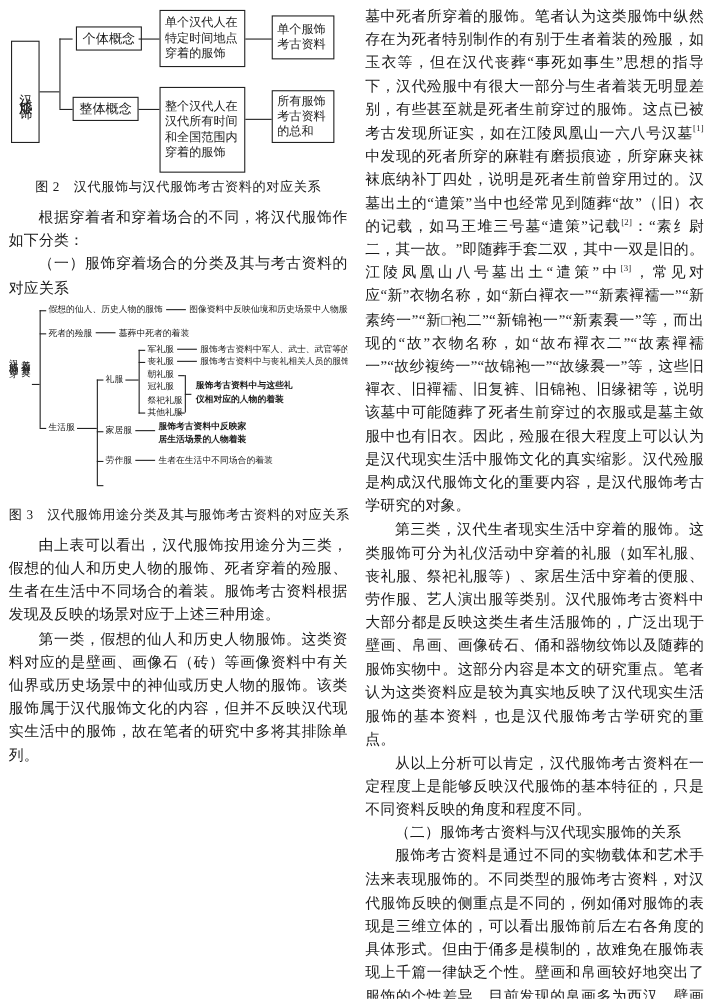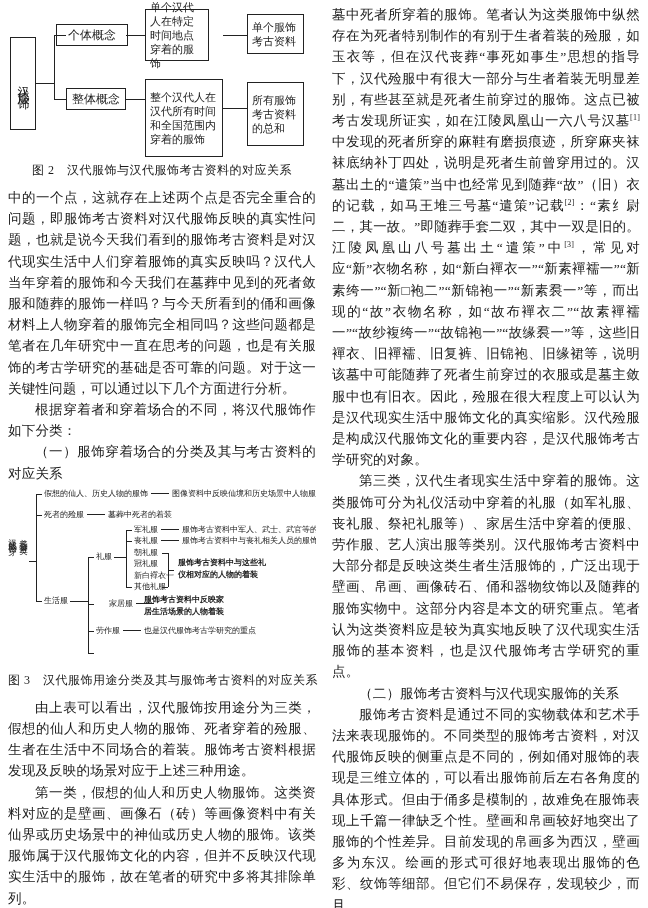--- a/index.html
+++ b/index.html
@@ -42,7 +42,7 @@
       <div class="f2box f2root" style="left:2px;top:33px;width:26px;height:93px;">汉代服饰</div>
 
       <div class="f2box" style="left:48px;top:20px;width:72px;height:22px;">个体概念</div>
-      <div class="f2box f2small" style="left:137px;top:5px;width:64px;height:52px;">单个汉代人在特定时间地点穿着的服饰</div>
+      <div class="f2box f2small" style="left:137px;top:5px;width:78px;height:52px;">单个汉代人在特定时间地点穿着的服饰</div>
       <div class="f2box f2small" style="left:239px;top:10px;width:57px;height:40px;">单个服饰考古资料</div>
 
       <div class="f2box" style="left:58px;top:84px;width:60px;height:22px;">整体概念</div>

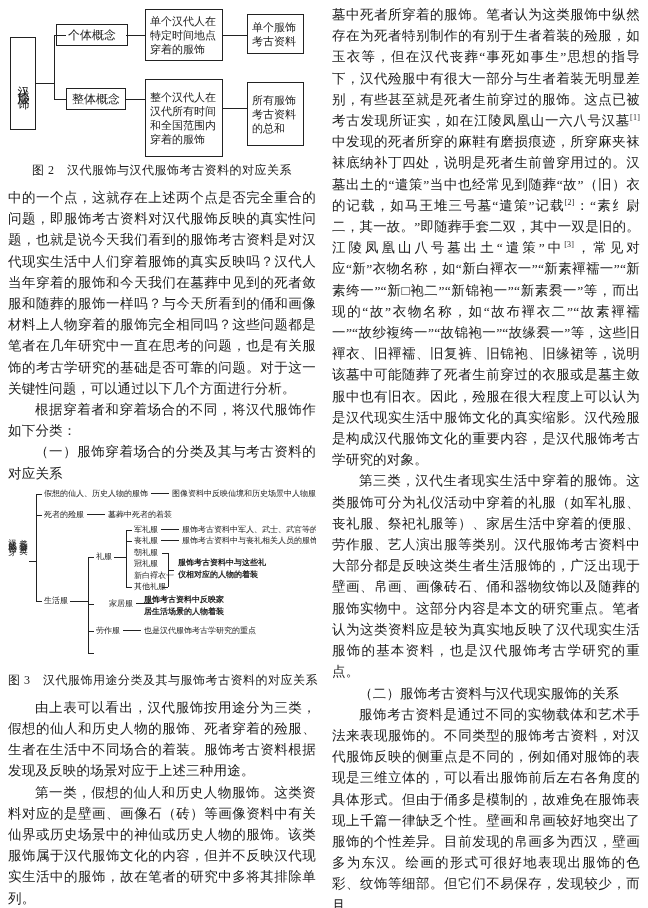--- a/index.html
+++ b/index.html
@@ -41,7 +41,7 @@
     <div class="fig2">
       <div class="f2box f2root" style="left:2px;top:33px;width:26px;height:93px;">汉代服饰</div>
 
-      <div class="f2box" style="left:48px;top:20px;width:72px;height:22px;">个体概念</div>
+      <div class="f2box" style="left:61px;top:20px;width:60px;height:22px;">个体概念</div>
       <div class="f2box f2small" style="left:137px;top:5px;width:78px;height:52px;">单个汉代人在特定时间地点穿着的服饰</div>
       <div class="f2box f2small" style="left:239px;top:10px;width:57px;height:40px;">单个服饰考古资料</div>
 

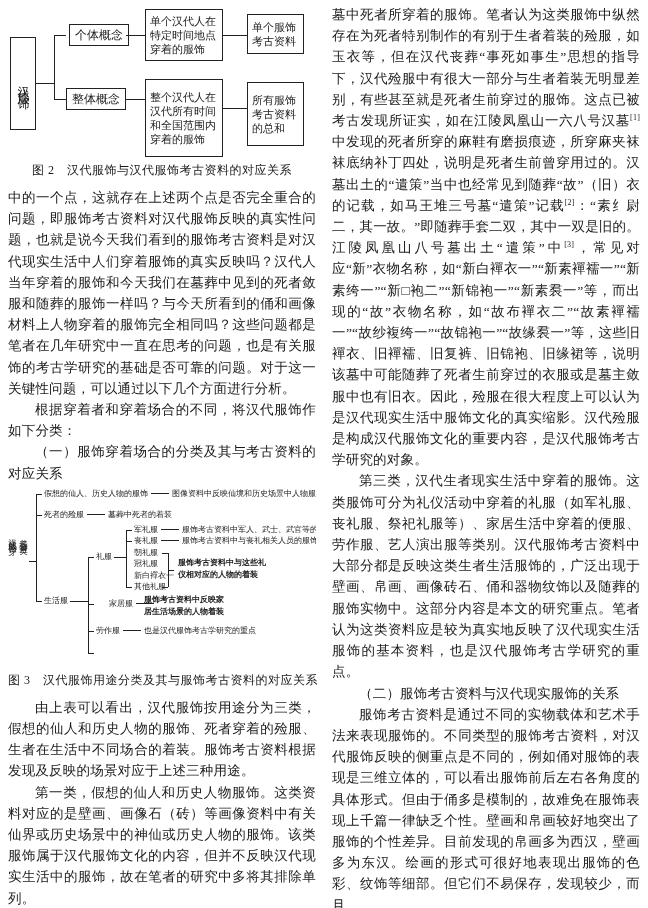--- a/index.html
+++ b/index.html
@@ -47,7 +47,7 @@
 
       <div class="f2box" style="left:58px;top:84px;width:60px;height:22px;">整体概念</div>
       <div class="f2box f2small" style="left:137px;top:75px;width:78px;height:78px;">整个汉代人在汉代所有时间和全国范围内穿着的服饰</div>
-      <div class="f2box f2small" style="left:239px;top:78px;width:57px;height:64px;">所有服饰考古资料的总和</div>
+      <div class="f2box f2small" style="left:239px;top:78px;width:57px;height:48px;">所有服饰考古资料的总和</div>
 
       <div class="hl" style="left:28px;top:79px;width:18px;"></div>
       <div class="vl" style="left:46px;top:31px;height:64px;"></div>

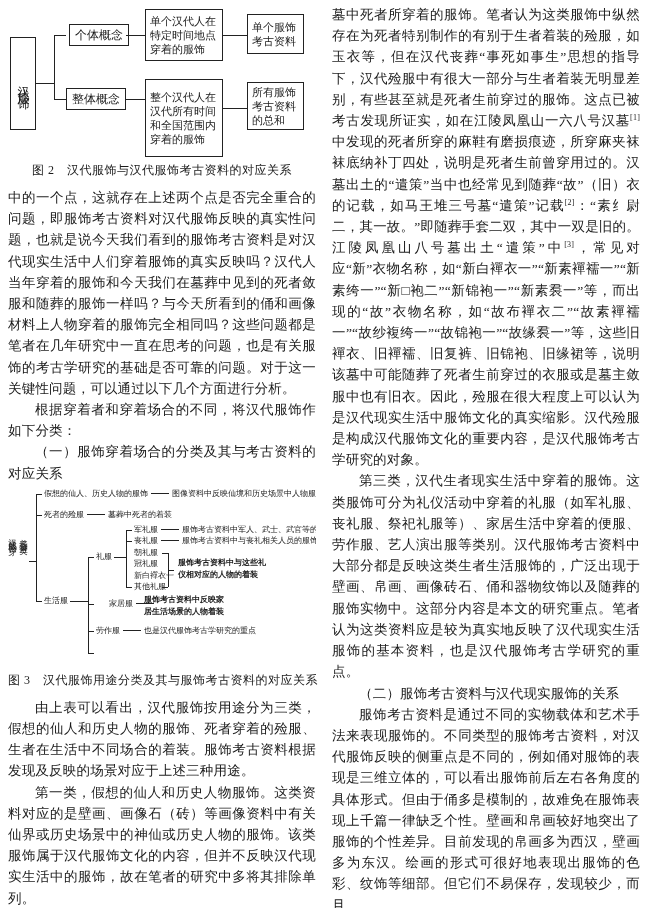--- a/index.html
+++ b/index.html
@@ -60,7 +60,6 @@
     </div>
     <div class="figcap">图 2　汉代服饰与汉代服饰考古资料的对应关系</div>
 
-    <p class="noindent">中的一个点，这就存在上述两个点是否完全重合的问题，即服饰考古资料对汉代服饰反映的真实性问题，也就是说今天我们看到的服饰考古资料是对汉代现实生活中人们穿着服饰的真实反映吗？汉代人当年穿着的服饰和今天我们在墓葬中见到的死者敛服和随葬的服饰一样吗？与今天所看到的俑和画像材料上人物穿着的服饰完全相同吗？这些问题都是笔者在几年研究中一直在思考的问题，也是有关服饰的考古学研究的基础是否可靠的问题。对于这一关键性问题，可以通过以下几个方面进行分析。</p>
     <p>根据穿着者和穿着场合的不同，将汉代服饰作如下分类：</p>
     <p>（一）服饰穿着场合的分类及其与考古资料的对应关系</p>
 

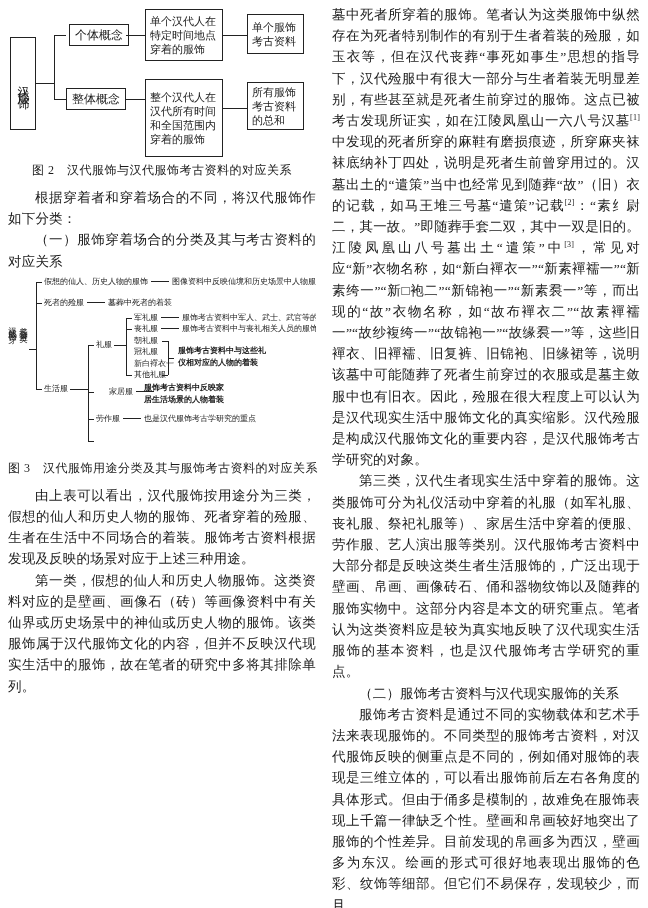--- a/index.html
+++ b/index.html
@@ -118,7 +118,7 @@
         <span class="f3lab">冠礼服</span>
       </div>
       <div class="f3row" style="left:126px;top:87px;">
-        <span class="f3lab">新白襌衣一</span>
+        <span class="f3lab">祭祀礼服</span>
       </div>
       <div class="f3row" style="left:126px;top:98px;">
         <span class="f3lab">其他礼服</span>

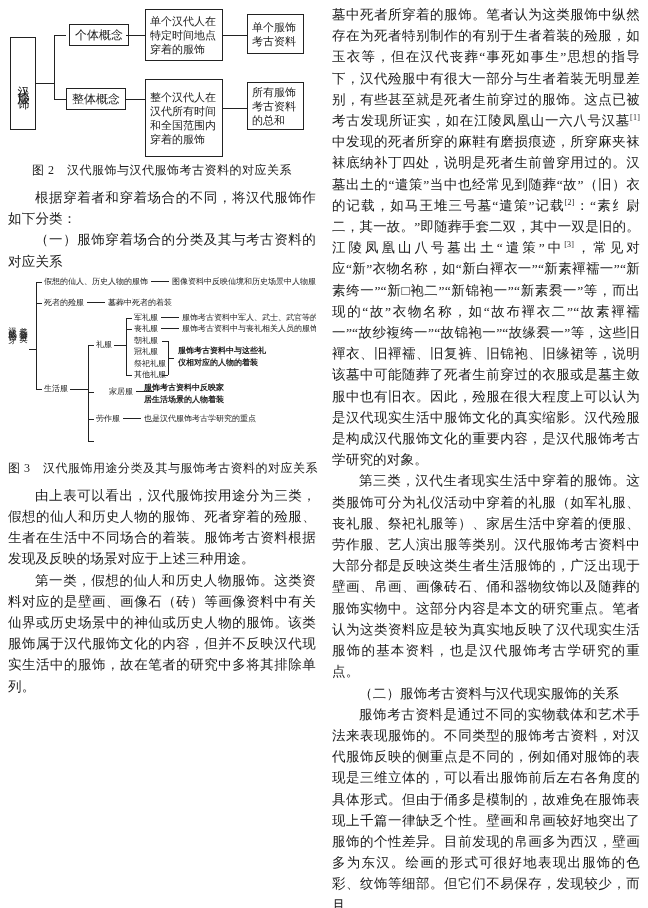--- a/index.html
+++ b/index.html
@@ -134,7 +134,7 @@
       </div>
 
       <div class="hl" style="left:80px;top:120px;width:6px;"></div>
-      <div class="f3row" style="left:88px;top:115px;margin-left:13px;">
+      <div class="f3row" style="left:88px;top:115px;">
         <span class="f3lab">家居服</span>
         <span class="tdash"></span>
       </div>

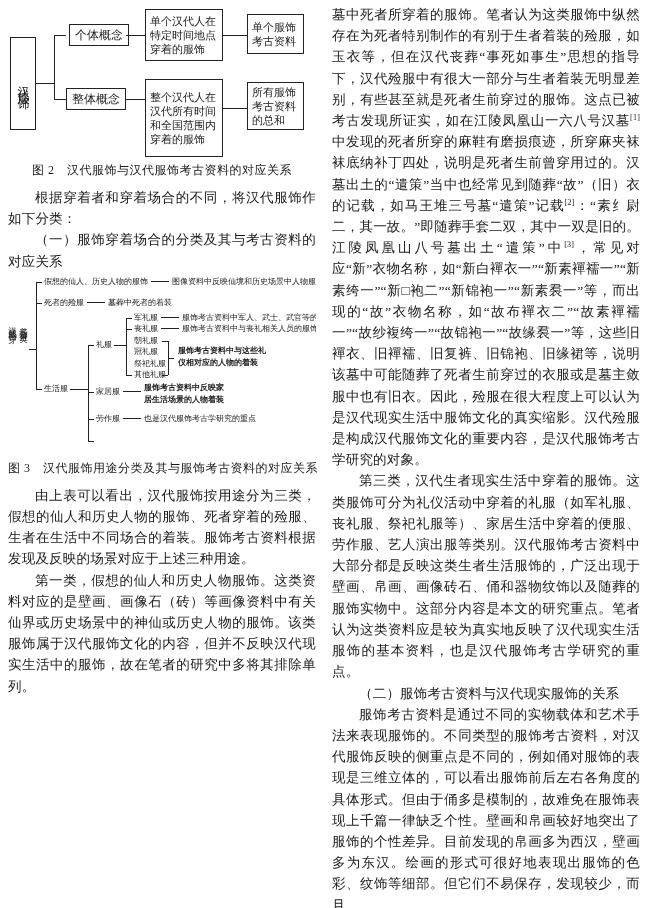--- a/index.html
+++ b/index.html
@@ -147,7 +147,7 @@
       <div class="f3row" style="left:88px;top:142px;">
         <span class="f3lab">劳作服</span>
         <span class="tdash"></span>
-        <span class="f3lab">也是汉代服饰考古学研究的重点</span>
+        <span class="f3lab">生者在生活中不同场合的着装</span>
       </div>
 
       <div class="hl" style="left:80px;top:169px;width:6px;"></div>

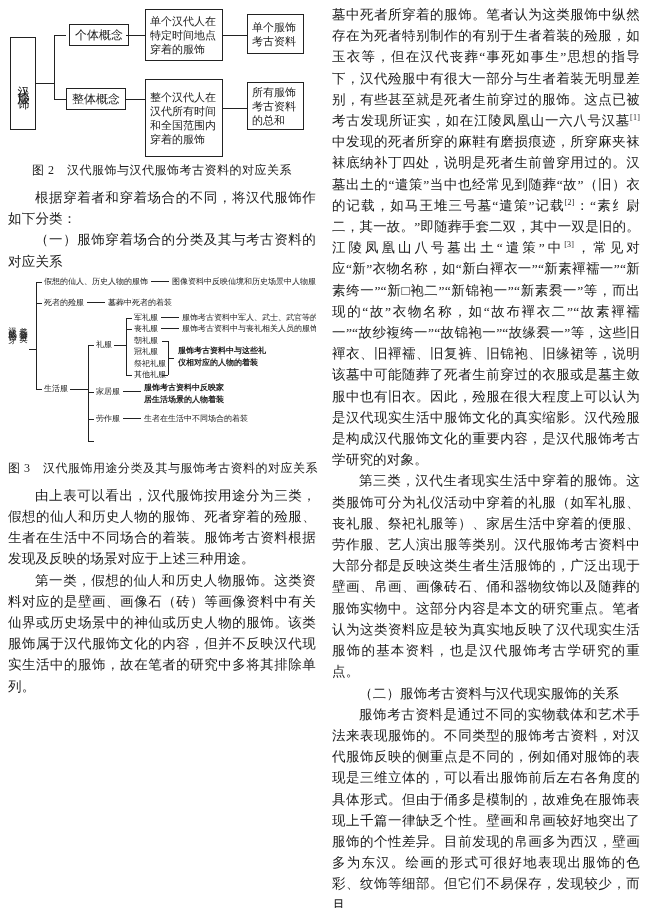--- a/index.html
+++ b/index.html
@@ -167,6 +167,7 @@
   <div class="col">
     <p class="noindent">墓中死者所穿着的服饰。笔者认为这类服饰中纵然存在为死者特别制作的有别于生者着装的殓服，如玉衣等，但在汉代丧葬“事死如事生”思想的指导下，汉代殓服中有很大一部分与生者着装无明显差别，有些甚至就是死者生前穿过的服饰。这点已被考古发现所证实，如在江陵凤凰山一六八号汉墓<sup>[1]</sup>中发现的死者所穿的麻鞋有磨损痕迹，所穿麻夹袜袜底纳补丁四处，说明是死者生前曾穿用过的。汉墓出土的“遣策”当中也经常见到随葬“故”（旧）衣的记载，如马王堆三号墓“遣策”记载<sup>[2]</sup>：“素纟尉二，其一故。”即随葬手套二双，其中一双是旧的。江陵凤凰山八号墓出土“遣策”中<sup>[3]</sup>，常见对应“新”衣物名称，如“新白襌衣一”“新素襌襦一”“新素绔一”“新□袍二”“新锦袍一”“新素裠一”等，而出现的“故”衣物名称，如“故布襌衣二”“故素襌襦一”“故纱複绔一”“故锦袍一”“故缘裠一”等，这些旧襌衣、旧襌襦、旧复裤、旧锦袍、旧缘裙等，说明该墓中可能随葬了死者生前穿过的衣服或是墓主敛服中也有旧衣。因此，殓服在很大程度上可以认为是汉代现实生活中服饰文化的真实缩影。汉代殓服是构成汉代服饰文化的重要内容，是汉代服饰考古学研究的对象。</p>
     <p>第三类，汉代生者现实生活中穿着的服饰。这类服饰可分为礼仪活动中穿着的礼服（如军礼服、丧礼服、祭祀礼服等）、家居生活中穿着的便服、劳作服、艺人演出服等类别。汉代服饰考古资料中大部分都是反映这类生者生活服饰的，广泛出现于壁画、帛画、画像砖石、俑和器物纹饰以及随葬的服饰实物中。这部分内容是本文的研究重点。笔者认为这类资料应是较为真实地反映了汉代现实生活服饰的基本资料，也是汉代服饰考古学研究的重点。</p>
+    <p>从以上分析可以肯定，汉代服饰考古资料在一定程度上是能够反映汉代服饰的基本特征的，只是不同资料反映的角度和程度不同。</p>
     <p>（二）服饰考古资料与汉代现实服饰的关系</p>
     <p>服饰考古资料是通过不同的实物载体和艺术手法来表现服饰的。不同类型的服饰考古资料，对汉代服饰反映的侧重点是不同的，例如俑对服饰的表现是三维立体的，可以看出服饰前后左右各角度的具体形式。但由于俑多是模制的，故难免在服饰表现上千篇一律缺乏个性。壁画和帛画较好地突出了服饰的个性差异。目前发现的帛画多为西汉，壁画多为东汉。绘画的形式可很好地表现出服饰的色彩、纹饰等细部。但它们不易保存，发现较少，而且</p>
   </div>

